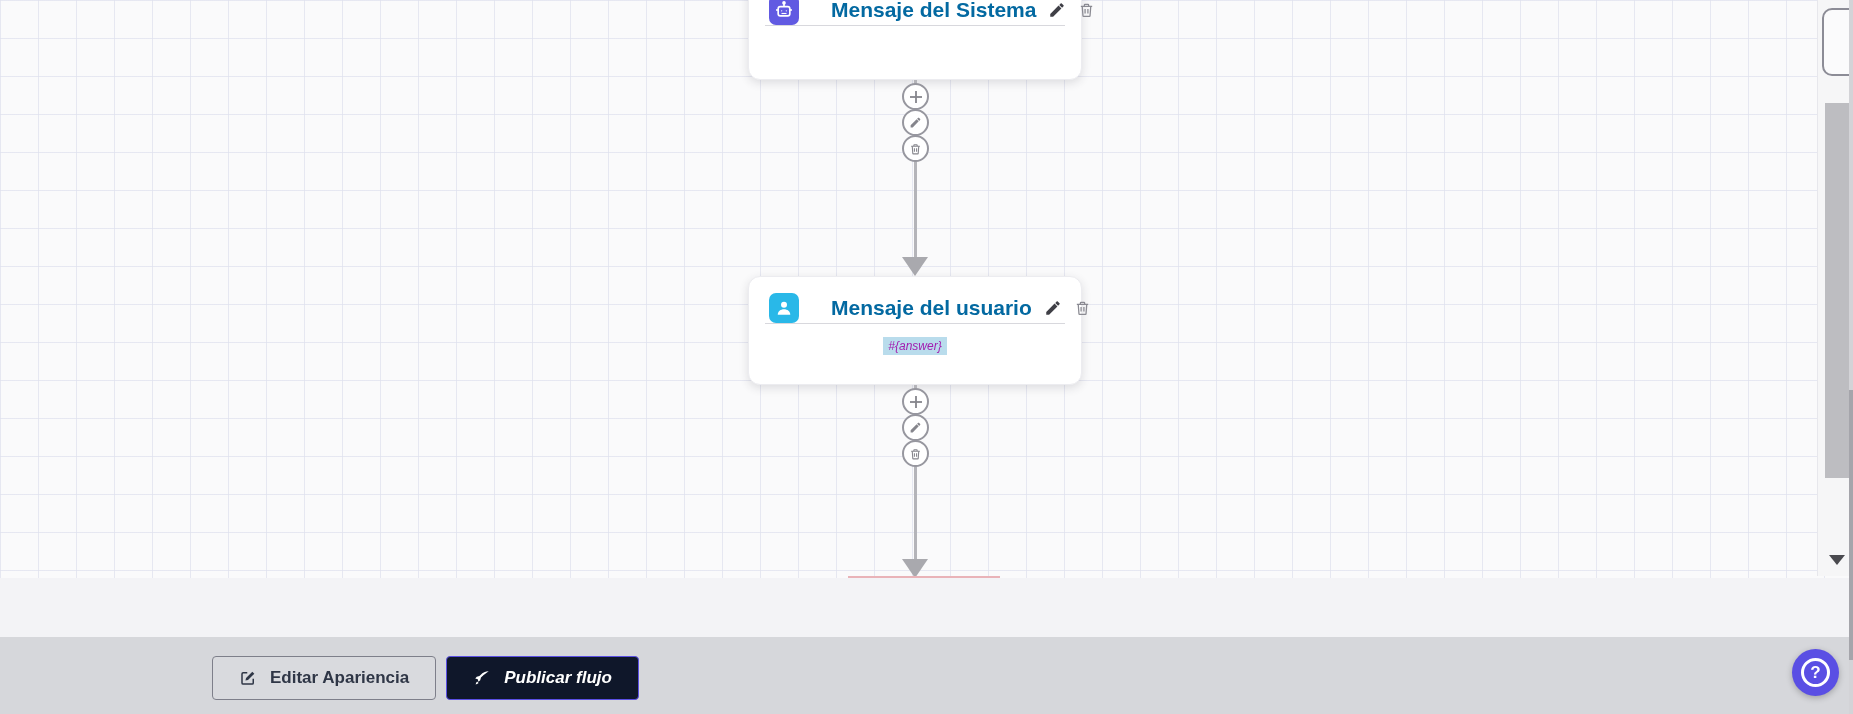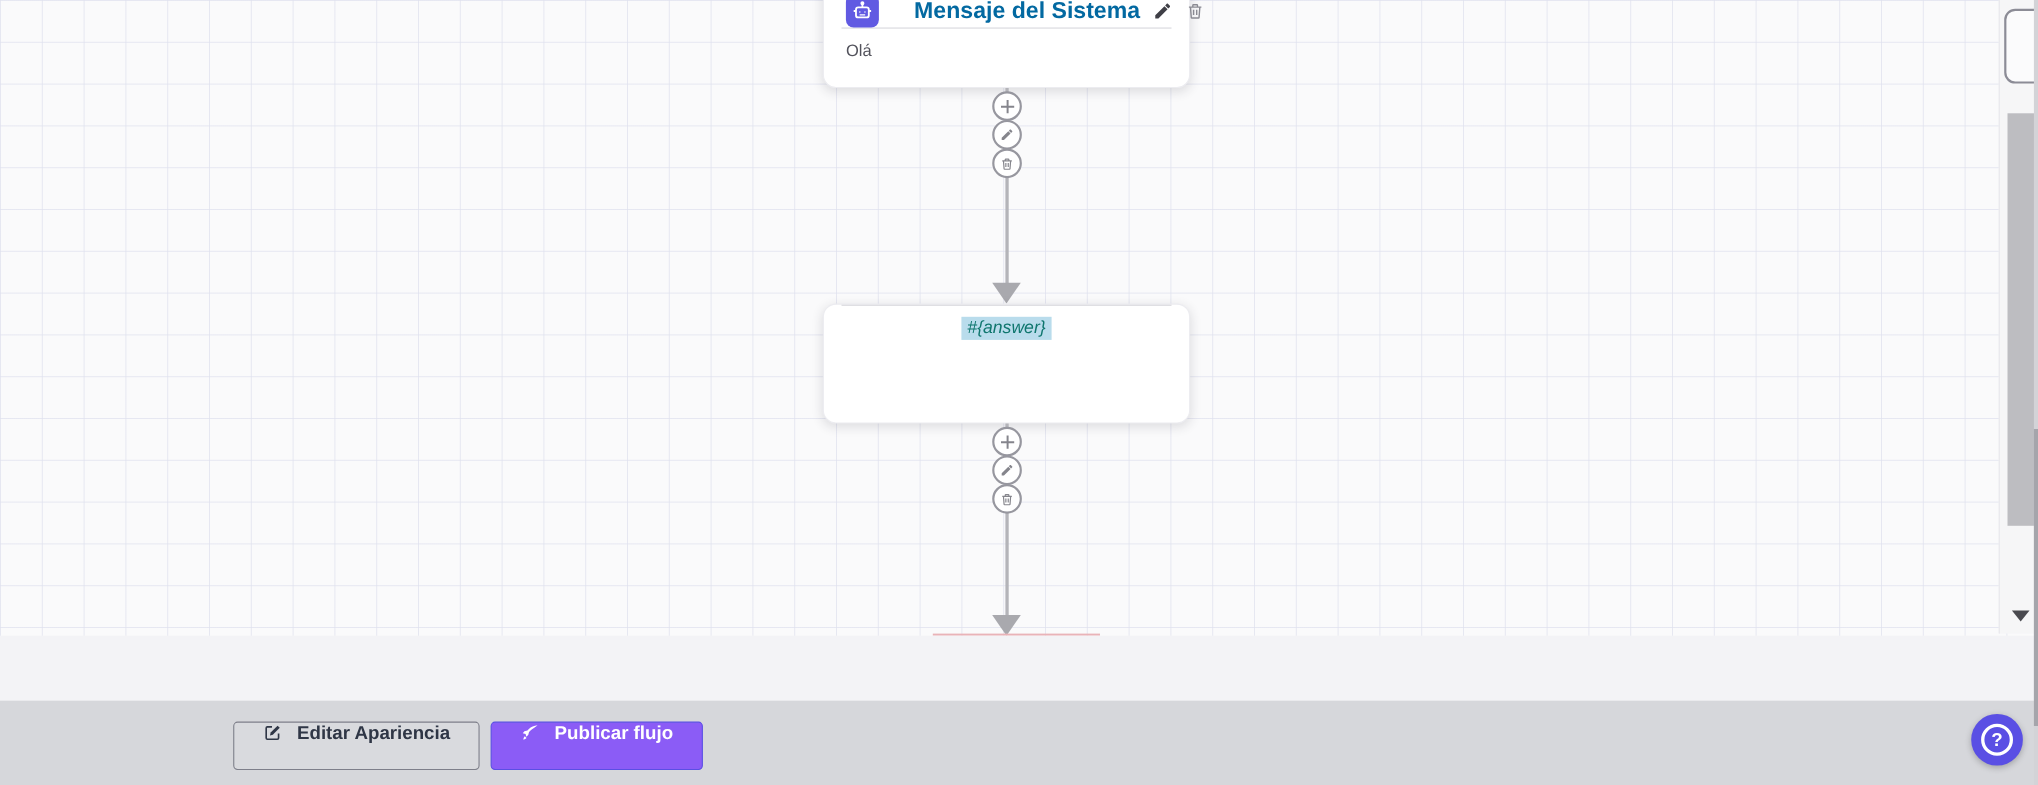--- a/index.html
+++ b/index.html
@@ -141,7 +141,6 @@
       </span>
     </div>
     <div class="node-divider"></div>
-    <div class="node-body">Olá</div>
   </div>
 
   <div class="conn-line" style="top:80px; height:178px;"></div>

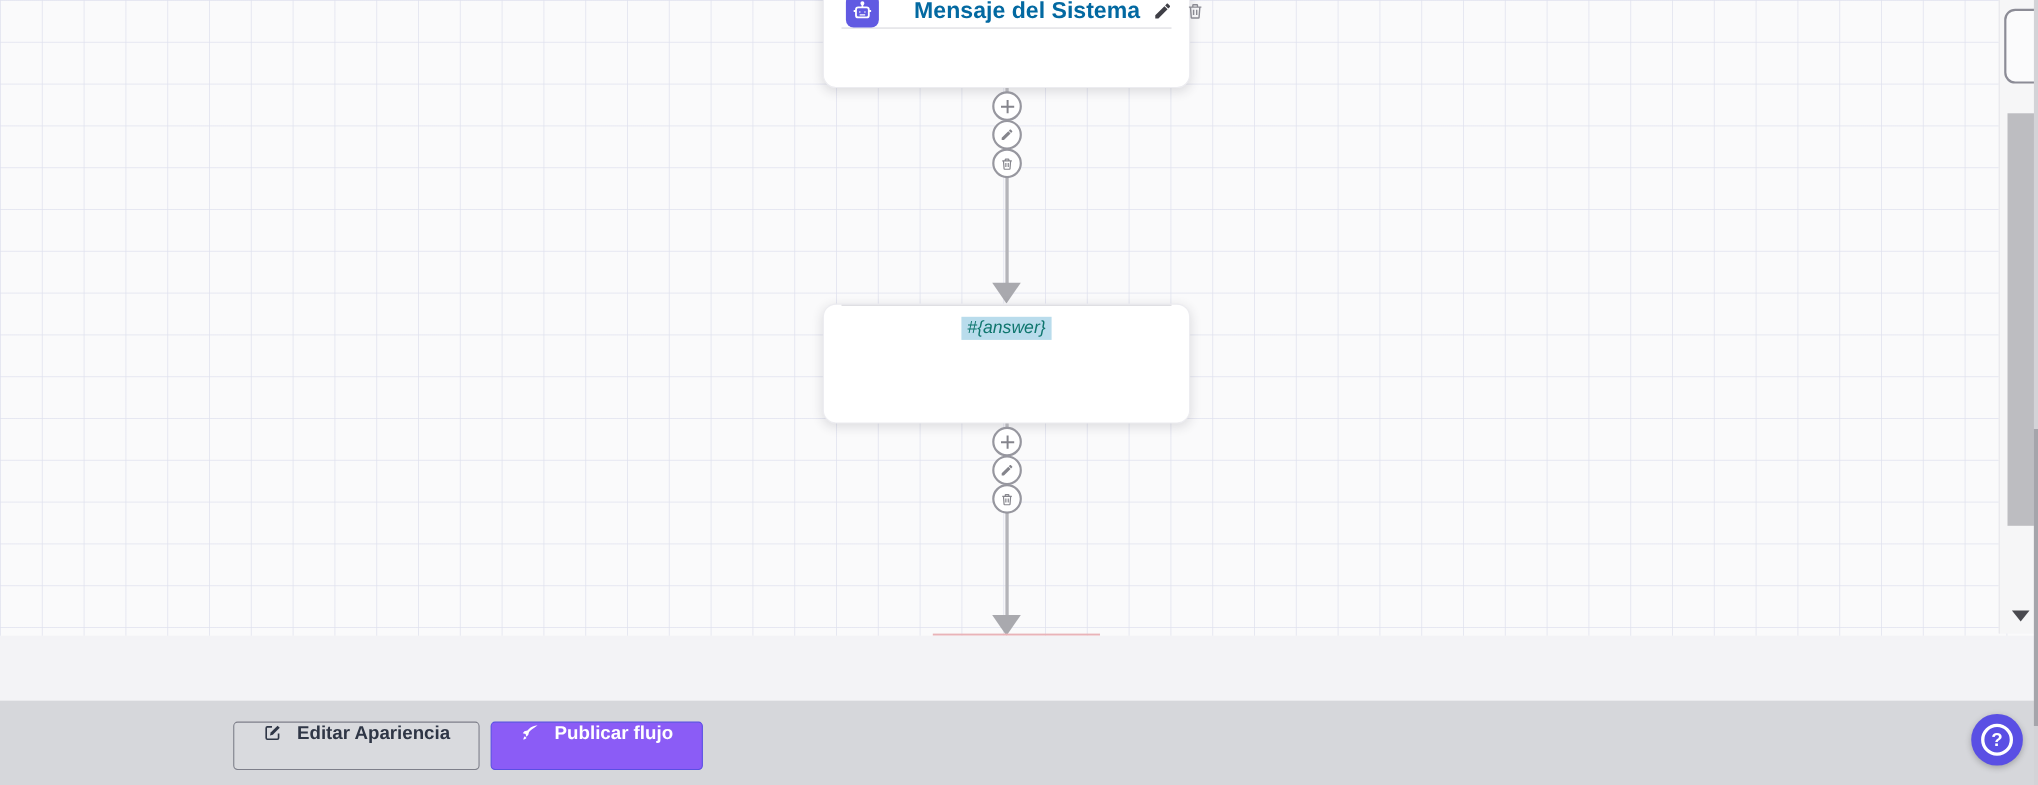--- a/index.html
+++ b/index.html
@@ -166,6 +166,28 @@
   </div>
 
   <div class="node" style="top:276px; height:109px;">
+    <div class="node-header" style="padding-top:16px;">
+      <div class="node-icon user">
+        <svg width="20" height="20" viewBox="0 0 24 24" fill="#ffffff">
+          <circle cx="12" cy="8.2" r="3.6"></circle>
+          <path d="M4.5 20c0-4.1 3.4-6.6 7.5-6.6s7.5 2.5 7.5 6.6z"></path>
+        </svg>
+      </div>
+      <div class="node-title">Mensaje del usuario</div>
+      <span class="hdr-action">
+        <svg width="18" height="18" viewBox="0 0 24 24" fill="#3f3f46">
+          <path d="M3 17.2V21h3.8L17.9 9.9l-3.8-3.8L3 17.2zM20.7 7.1c.4-.4.4-1 0-1.4l-2.4-2.4c-.4-.4-1-.4-1.4 0l-1.9 1.9 3.8 3.8 1.9-1.9z"></path>
+        </svg>
+      </span>
+      <span class="hdr-action">
+        <svg width="17" height="18" viewBox="0 0 24 24" fill="none" stroke="#8a8a92" stroke-width="1.8">
+          <path d="M4 7h16M9 7V4.8c0-.5.4-.8.9-.8h4.2c.5 0 .9.3.9.8V7"></path>
+          <path d="M6 7l1 13.2c0 .5.4.8.9.8h8.2c.5 0 .9-.3.9-.8L18 7"></path>
+          <line x1="10" y1="10.5" x2="10" y2="17"></line>
+            <line x1="14" y1="10.5" x2="14" y2="17"></line>
+        </svg>
+      </span>
+    </div>
     <div class="node-divider"></div>
     <div class="node-body centered">
       <span class="var-chip">#{answer}</span>

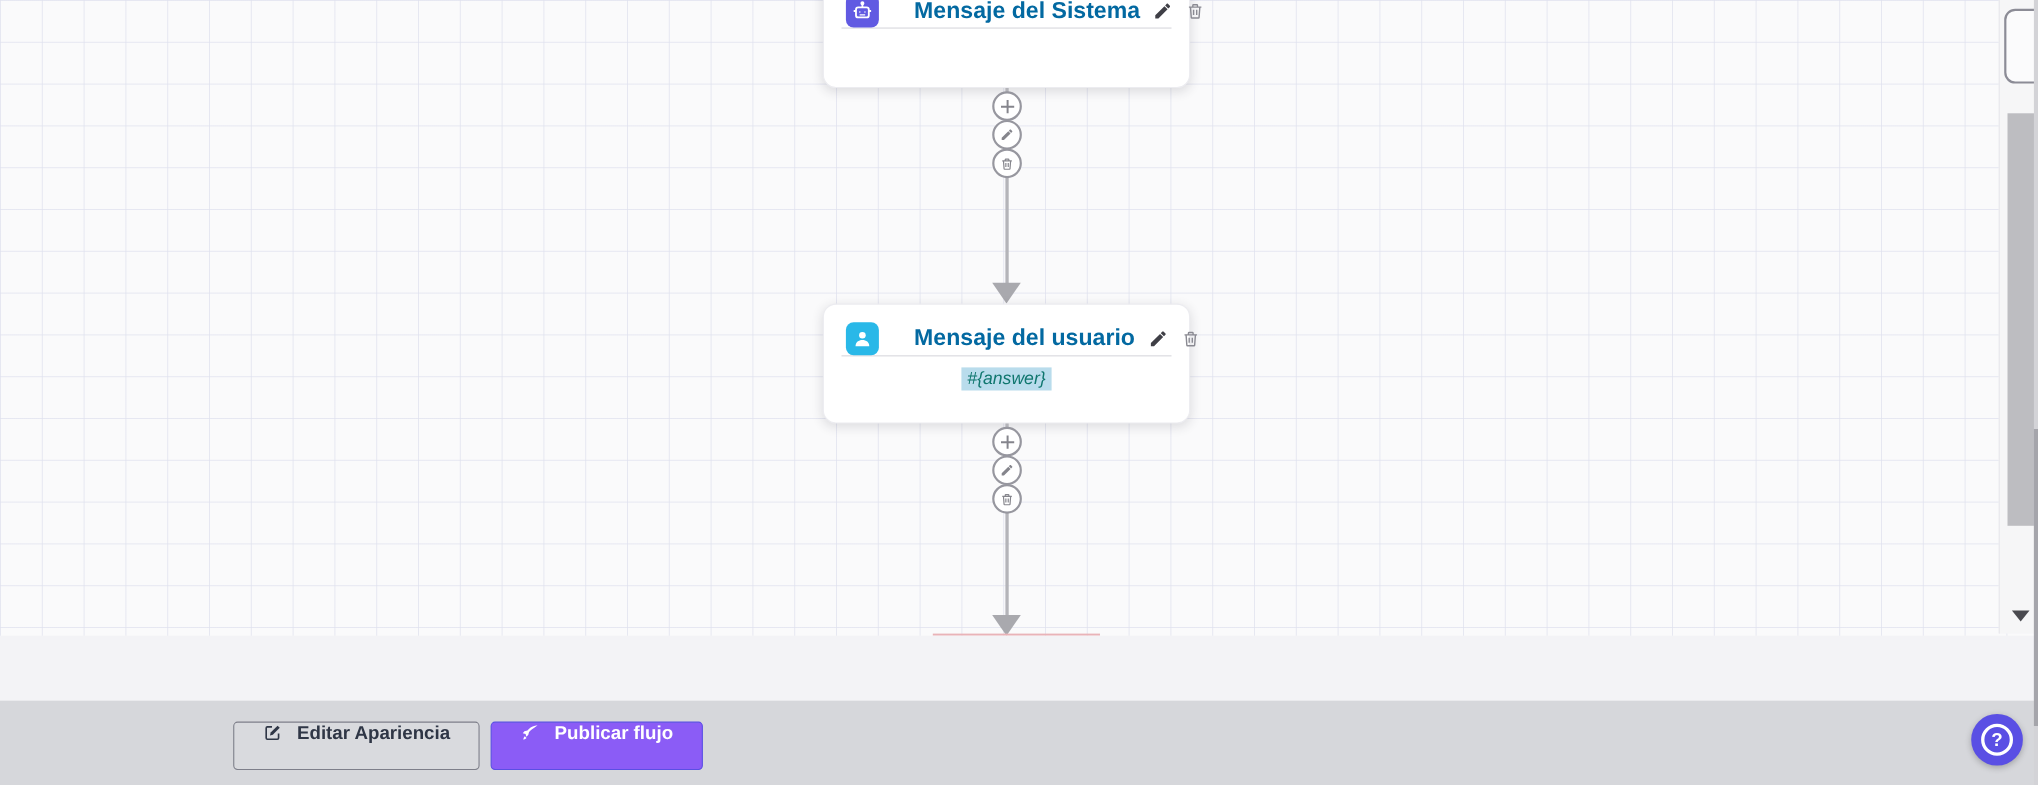--- a/index.html
+++ b/index.html
@@ -39,8 +39,8 @@
   .node-body { padding:12px 20px; font-size:15px; color:#52525b; }
   .node-body.centered { text-align:center; }
   .var-chip {
-    background:#b9dcec; color:#0f766e; font-style:italic;
-    padding:2px 5px; font-size:16px;
+    background:#b9dcec; color:#a21caf; font-style:italic;
+    padding:2px 5px; font-size:12px;
   }
 
   

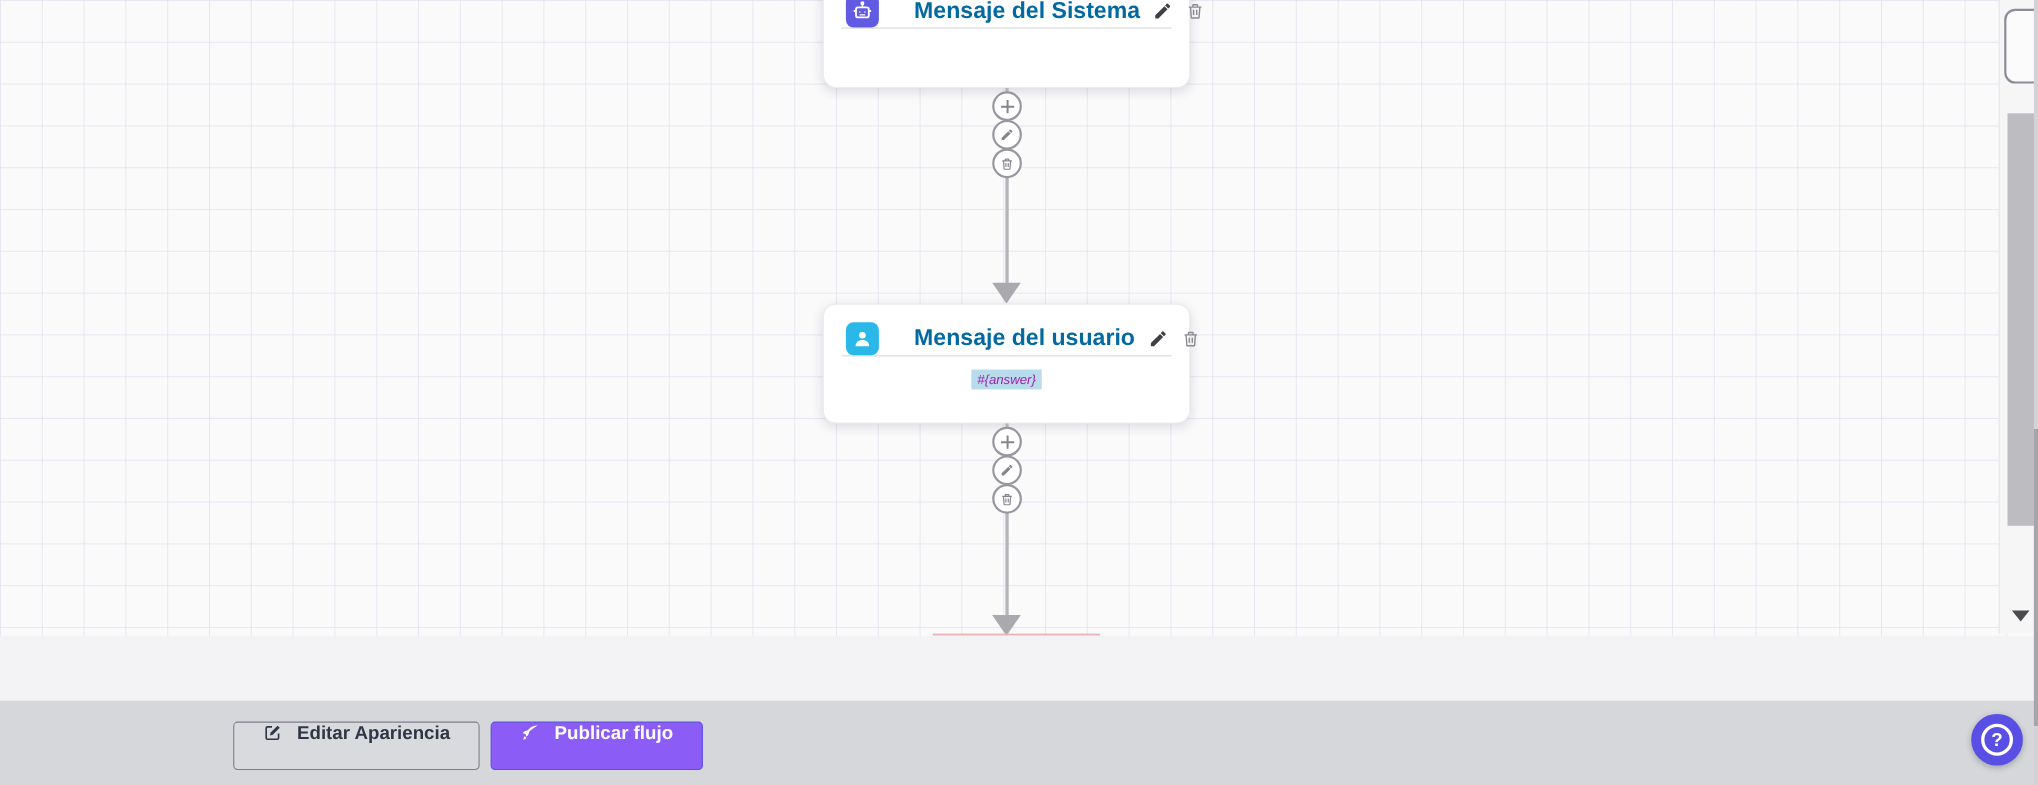--- a/index.html
+++ b/index.html
@@ -82,7 +82,7 @@
   .toolbar { position:absolute; left:0; top:637px; width:1853px; height:77px; background:#d6d7db; }
   .toolbar-inner { position:absolute; left:212px; top:19px; display:flex; gap:10px; }
   .tb-btn {
-    height:44px; display:inline-flex; justify-content:center;
+    height:44px; display:inline-flex; align-items:center; justify-content:center;
     gap:13px; padding:0 26px; background:#d9dade; border:1px solid #7e7f8a;
     border-radius:4px; font-size:17px; font-weight:600; color:#2f3646;
     cursor:pointer; position:relative; white-space:nowrap;

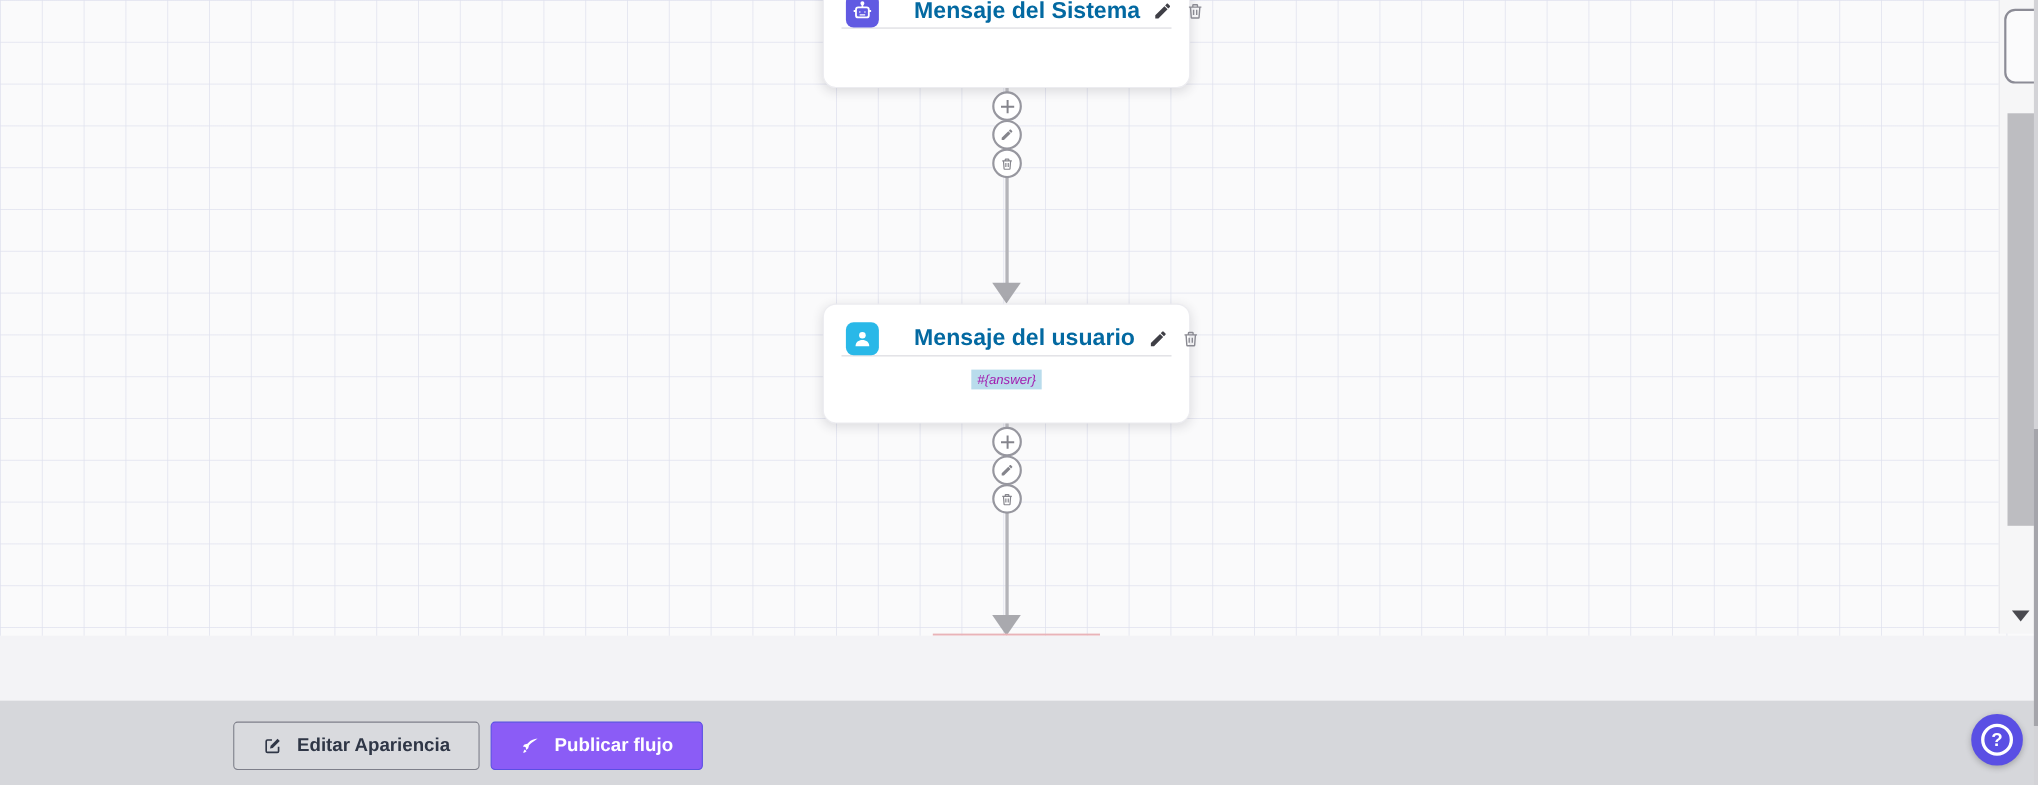--- a/index.html
+++ b/index.html
@@ -87,7 +87,7 @@
     border-radius:4px; font-size:17px; font-weight:600; color:#2f3646;
     cursor:pointer; position:relative; white-space:nowrap;
   }
-  .tb-btn.primary { background:#8b5cf6; border-color:#5a4fe4; color:#ffffff; }
+  .tb-btn.primary { background:#0f172a; border-color:#5a4fe4; color:#ffffff;font-style:italic; }
   .badge-dot {
     position:absolute; top:-9px; right:-9px; width:19px; height:19px;
     border-radius:50%; background:#c22843;

